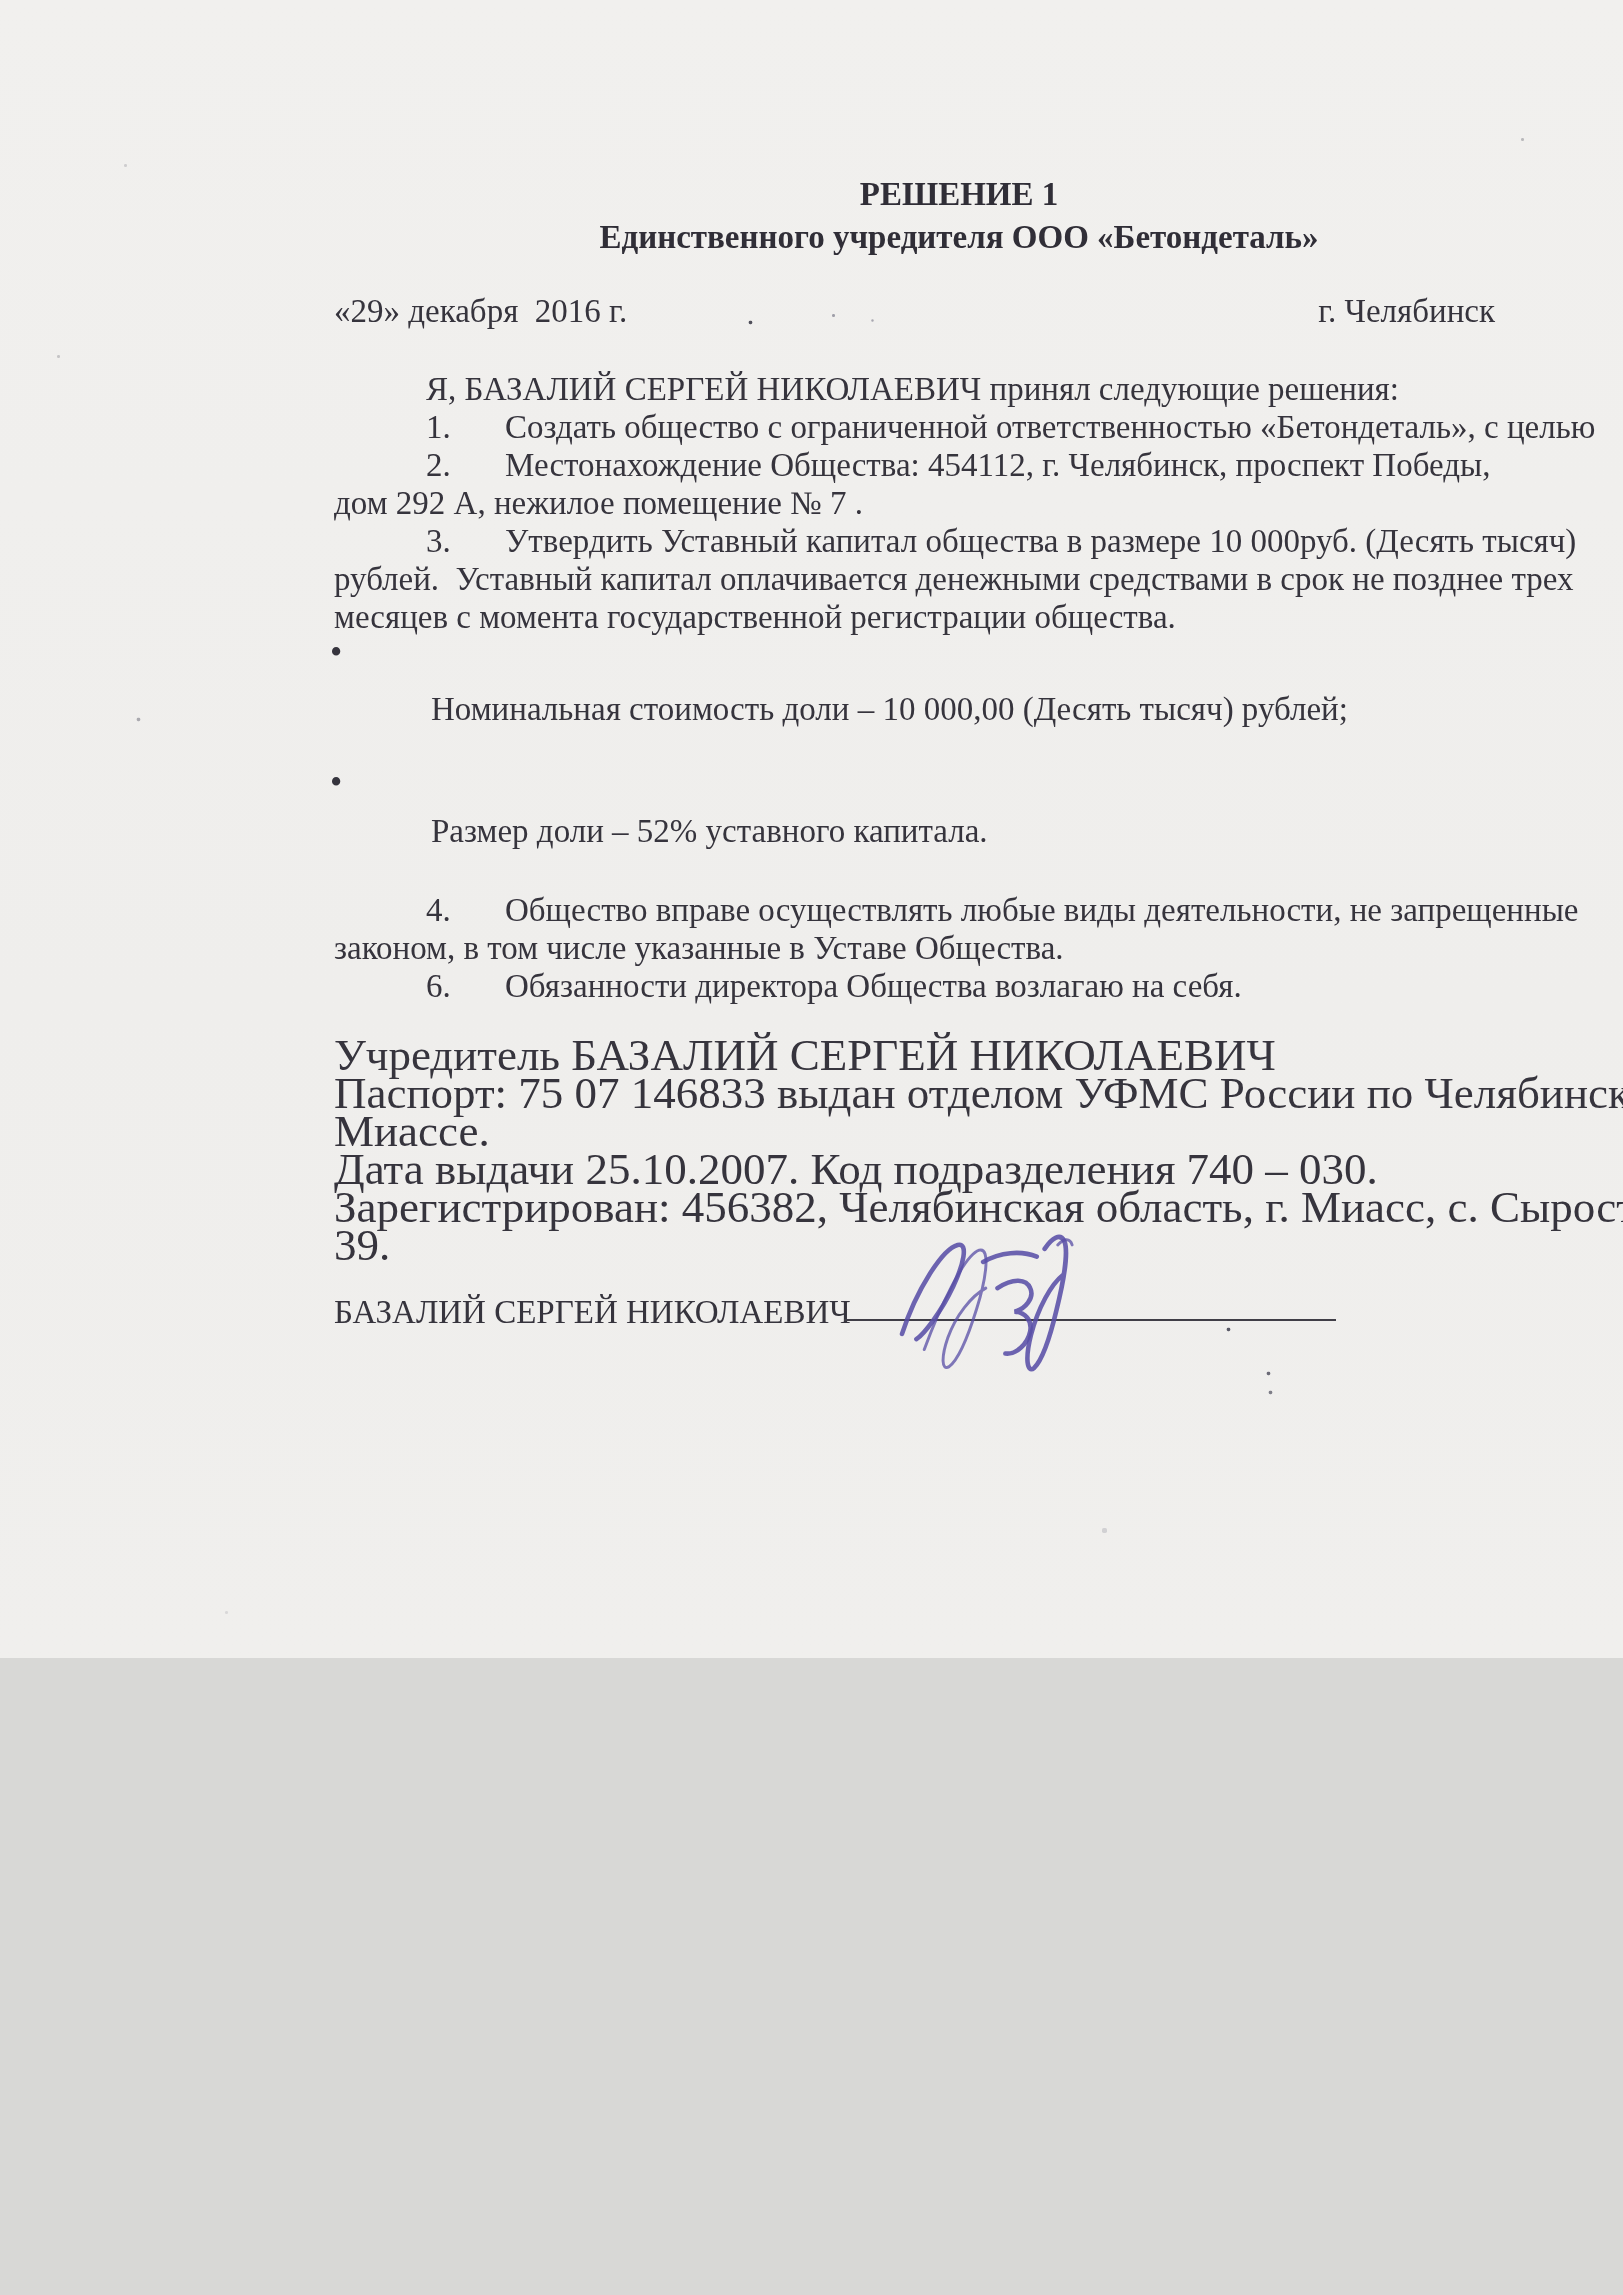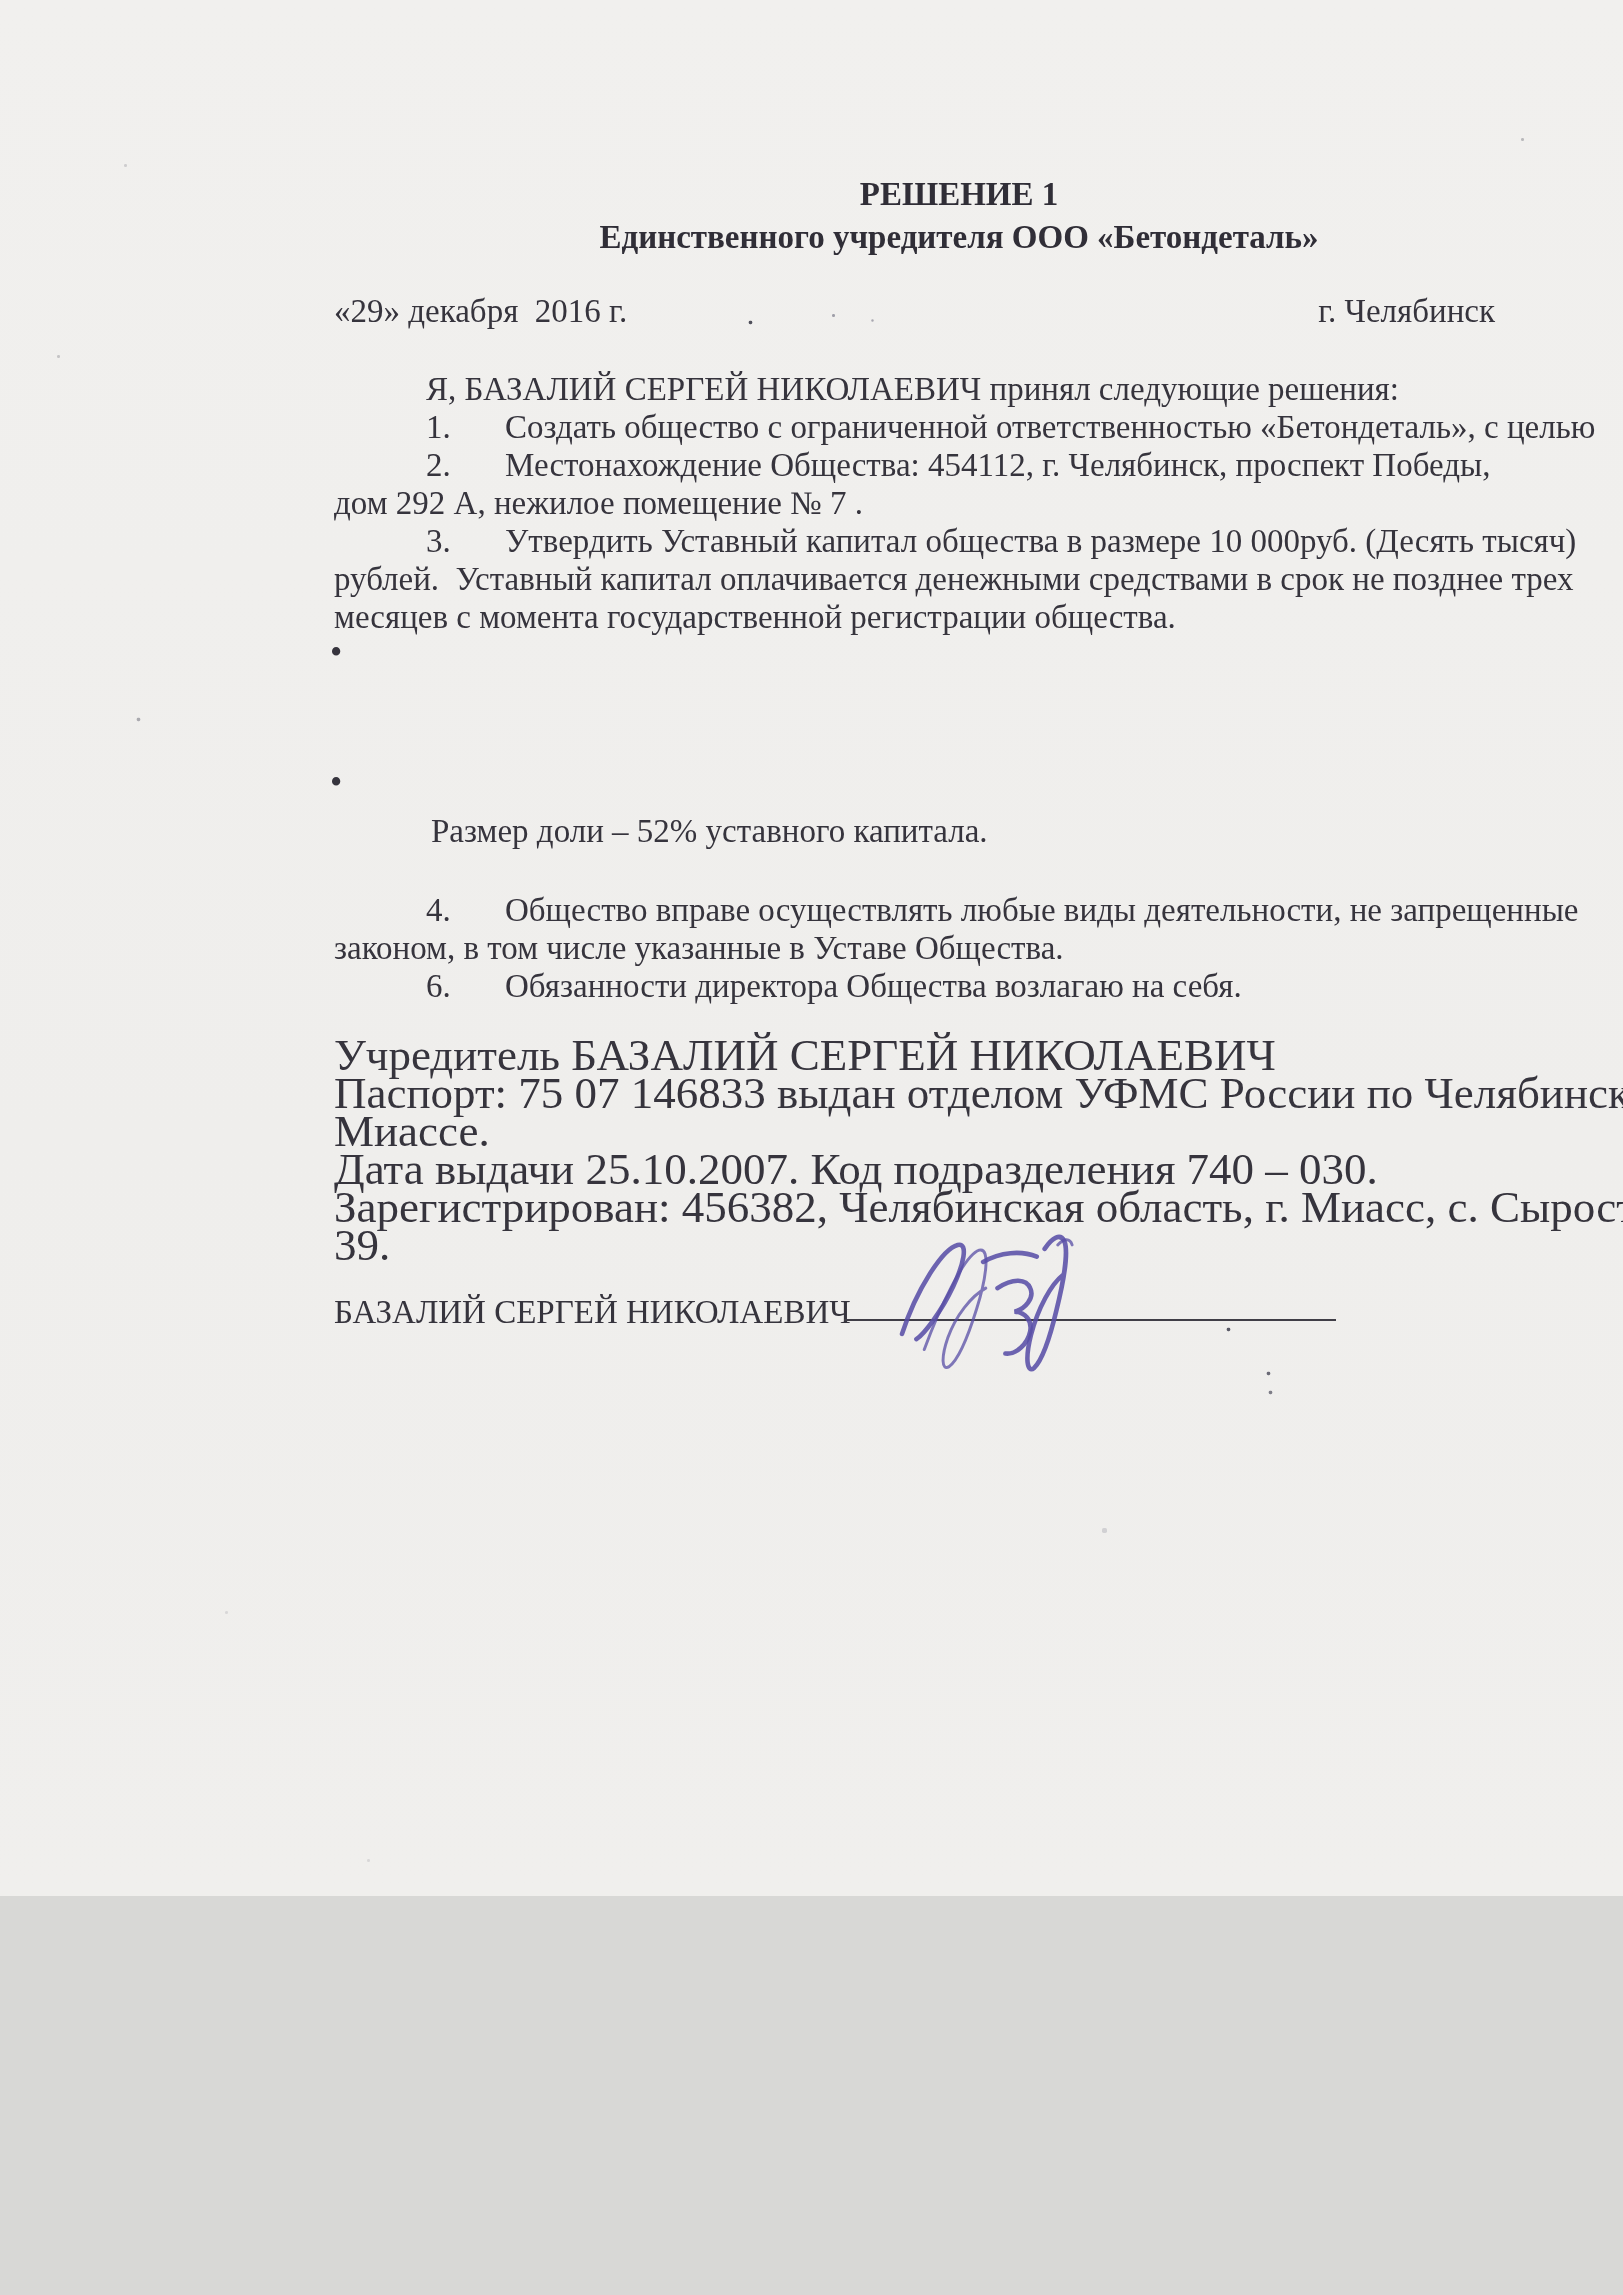--- a/index.html
+++ b/index.html
@@ -5,7 +5,7 @@
   html,body{margin:0;padding:0;background:#d8d8d6;}
   .page{
     position:relative;
-    width:1623px;height:1896px;
+    width:1623px;height:1658px;
     margin:0 auto;
     background:linear-gradient(180deg,#f1f0ee 0%,#efeeec 60%,#f0efed 100%);
     font-family:"Liberation Serif","DejaVu Serif",serif;

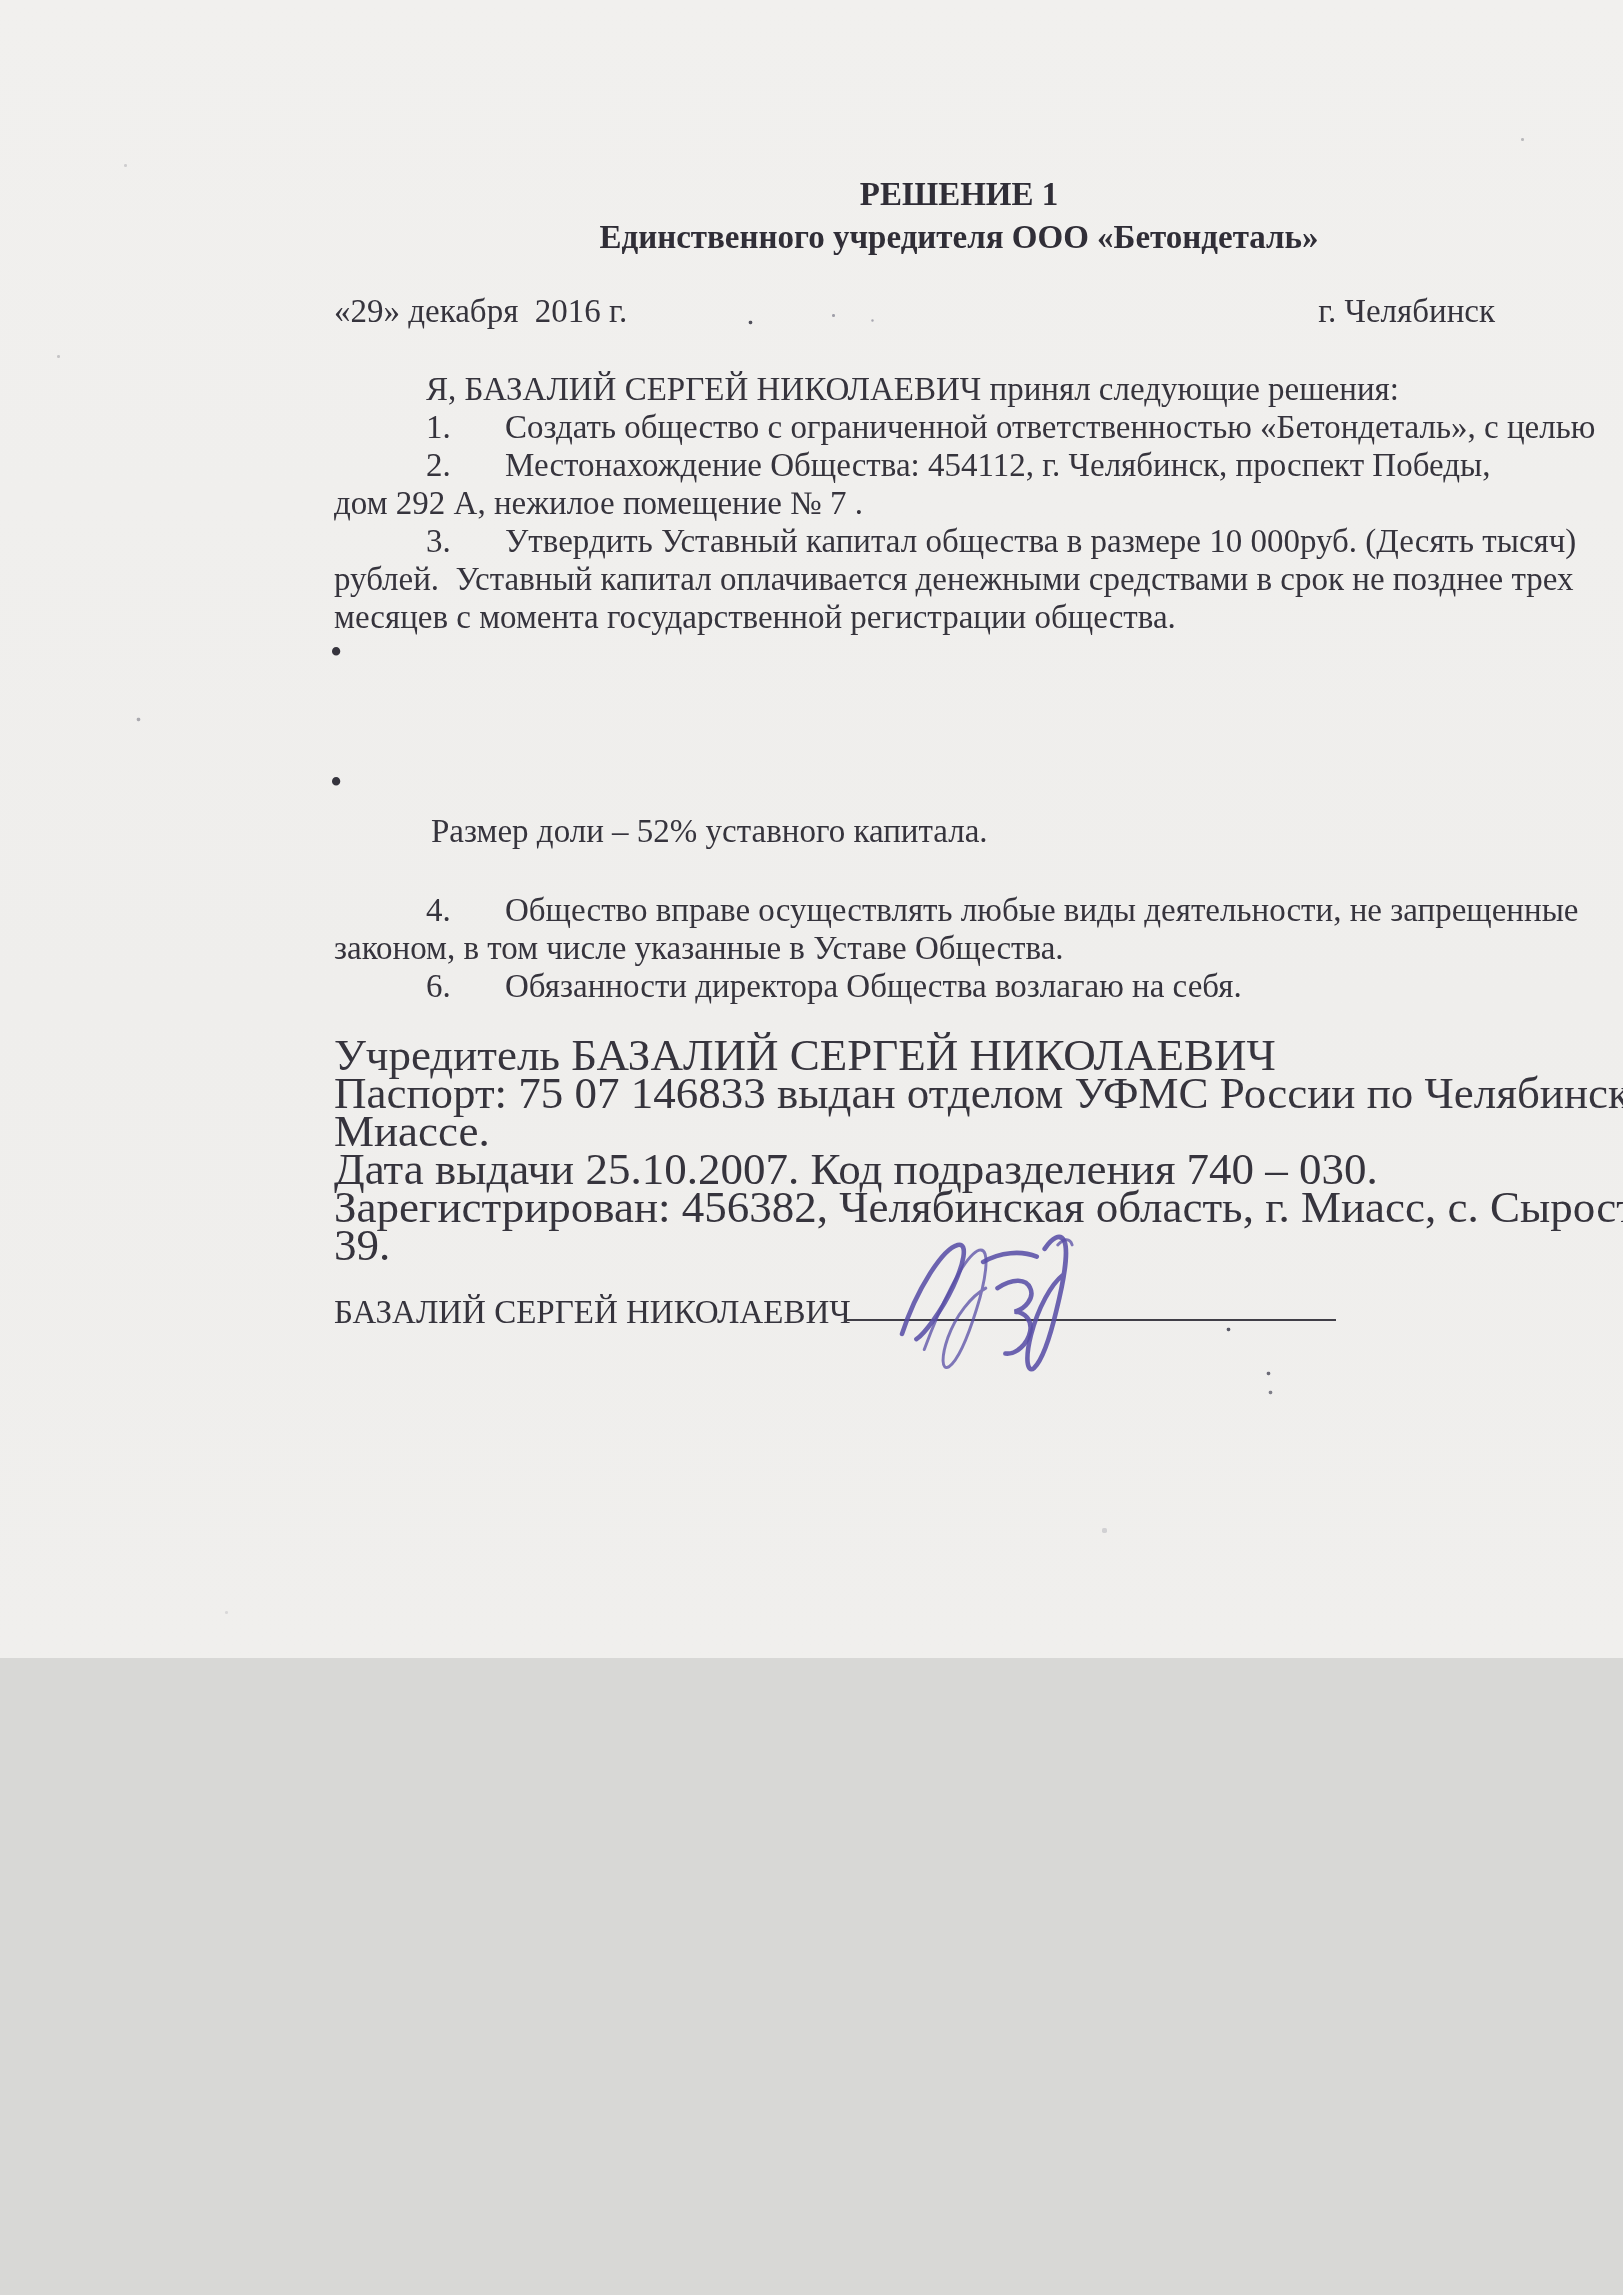--- a/index.html
+++ b/index.html
@@ -92,7 +92,7 @@
       </p>
 
       <p class="para bullet b1">
-        <span class="bmark">•</span>
+        <span class="bmark">•</span><span>Номинальная стоимость доли – 10 000,00 (Десять тысяч) рублей;</span>
       </p>
       <p class="para bullet b2">
         <span class="bmark">•</span><span>Размер доли – 52% уставного капитала.</span>

